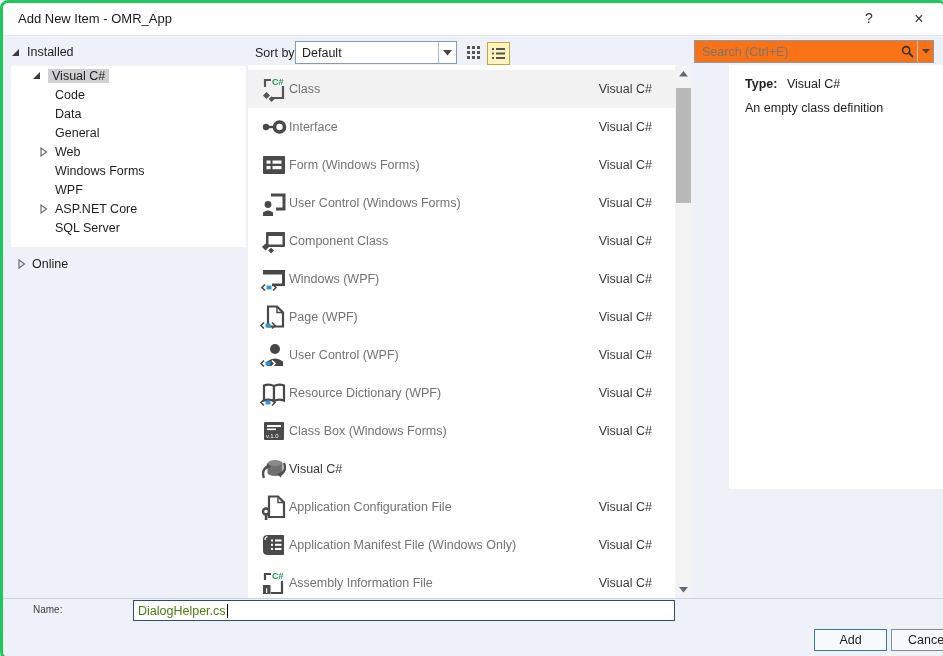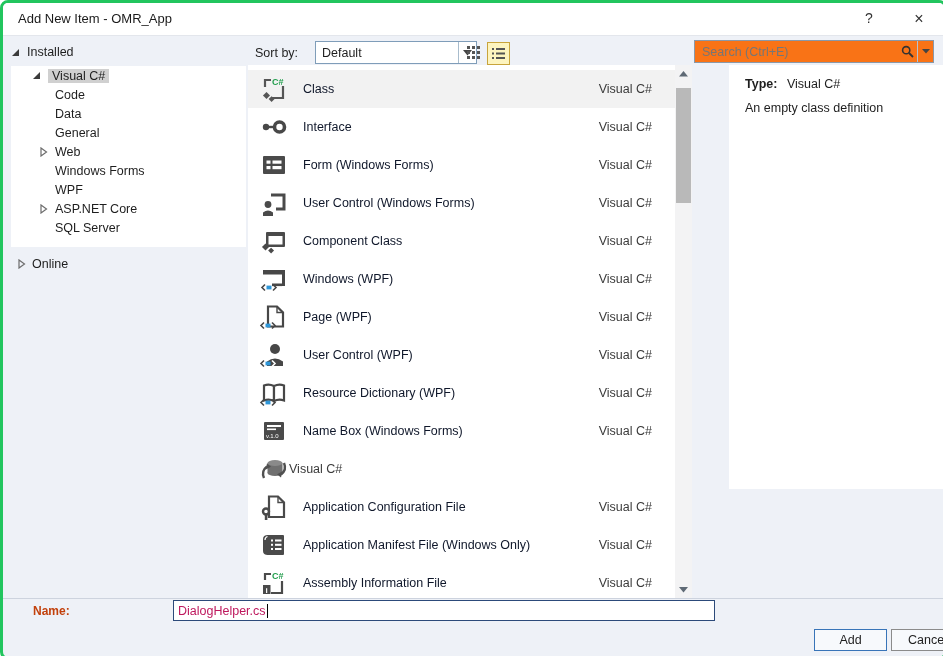--- a/index.html
+++ b/index.html
@@ -13,7 +13,7 @@
   
   .installed-hdr{position:absolute;left:8px;top:40px;height:18px;display:flex;align-items:center;gap:7px;font-size:12.5px;color:#1e1e1e;}
   .sort-label{position:absolute;left:252px;top:43px;font-size:12.5px;color:#1e1e1e;}
-  .combo{position:absolute;left:312px;top:38px;width:160px;height:21px;background:#fff;border:1px solid #7f9db9;display:flex;align-items:center;}
+  .combo{position:absolute;left:292px;top:38px;width:160px;height:21px;background:#fff;border:1px solid #7f9db9;display:flex;align-items:center;}
   .combo-text{flex:1;padding-left:6px;font-size:12.5px;color:#1e1e1e;}
   .combo-arrow{width:17px;height:100%;border-left:1px solid #a8bccd;display:flex;align-items:center;justify-content:center;}
   .viewbtn{position:absolute;top:39px;width:21px;height:21px;display:flex;align-items:center;justify-content:center;}

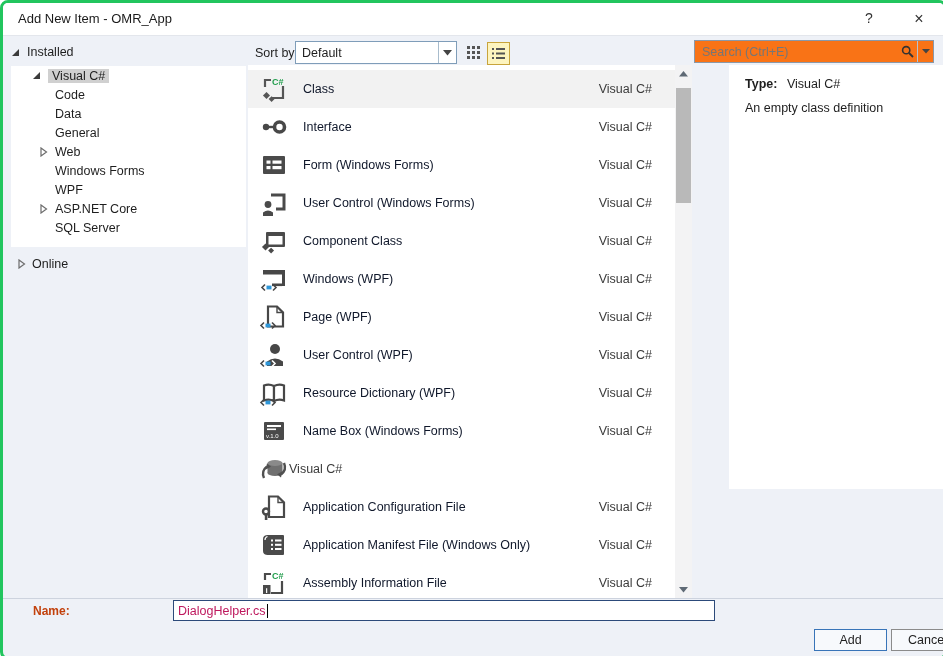--- a/index.html
+++ b/index.html
@@ -39,7 +39,7 @@
   .lrow{height:38px;display:flex;align-items:center;}
   .lrow.sel{background:#f2f2f2;}
   .ricon{width:30px;height:30px;margin-left:11px;flex:0 0 auto;}
-  .rlabel{margin-left:14px;font-size:12.5px;color:#0f172a;flex:1;}
+  .rlabel{margin-left:0;font-size:12.5px;color:#737373;flex:1;}
   .rcat{font-size:12.5px;color:#3b3b3b;margin-right:23px;}
   
   .sbar{position:absolute;left:672px;top:62px;width:17px;height:533px;background:#f3f3f4;}

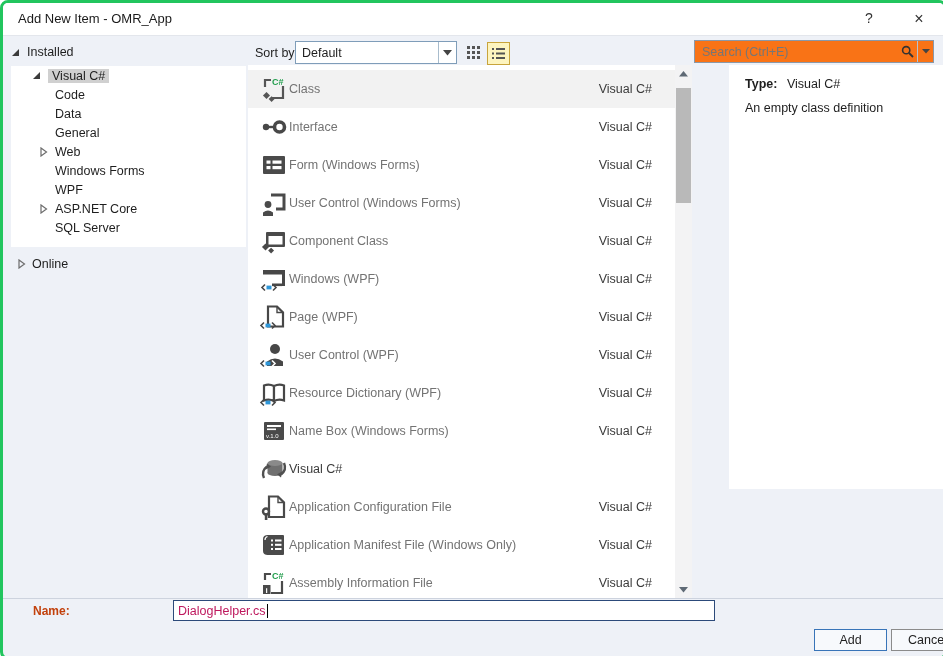--- a/index.html
+++ b/index.html
@@ -325,7 +325,7 @@
         <text x="7" y="22" font-size="6" fill="#fff" font-family="Liberation Sans,sans-serif">v.1.0</text>
       </svg>
         </span>
-      <span class="rlabel">Name Box (Windows Forms)</span>
+      <span class="rlabel">Class Box (Windows Forms)</span>
       <span class="rcat">Visual C#</span>
     </div>
 

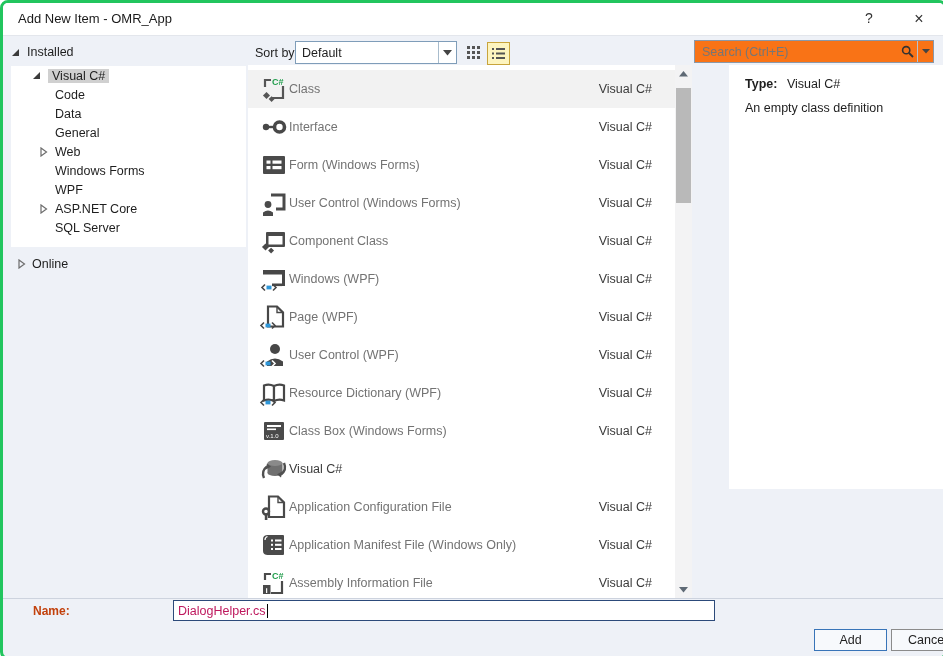--- a/index.html
+++ b/index.html
@@ -54,7 +54,7 @@
   .desc-line{position:absolute;left:16px;top:36px;font-size:12.5px;color:#1e1e1e;}
   
   .footer-sep{position:absolute;left:0;top:595px;width:100%;height:1px;background:#cdd3de;}
-  .name-label{position:absolute;left:30px;top:601px;font-size:12px;color:#c2410c;font-weight:bold;}
+  .name-label{position:absolute;left:30px;top:601px;font-size:10px;color:#404040;}
   .name-input{position:absolute;left:130px;top:597px;width:536px;height:19px;background:#fff;border:1px solid #2c4a7a;display:flex;align-items:center;padding-left:4px;font-size:12.5px;color:#be185d;margin-left:40px;}
   .caret{display:inline-block;width:1px;height:14px;background:#000;margin-left:1px;}
   .btn{position:absolute;top:626px;width:73px;height:22px;background:#f7f9fc;font-size:12.5px;color:#1e1e1e;display:flex;align-items:center;justify-content:center;box-sizing:border-box;}

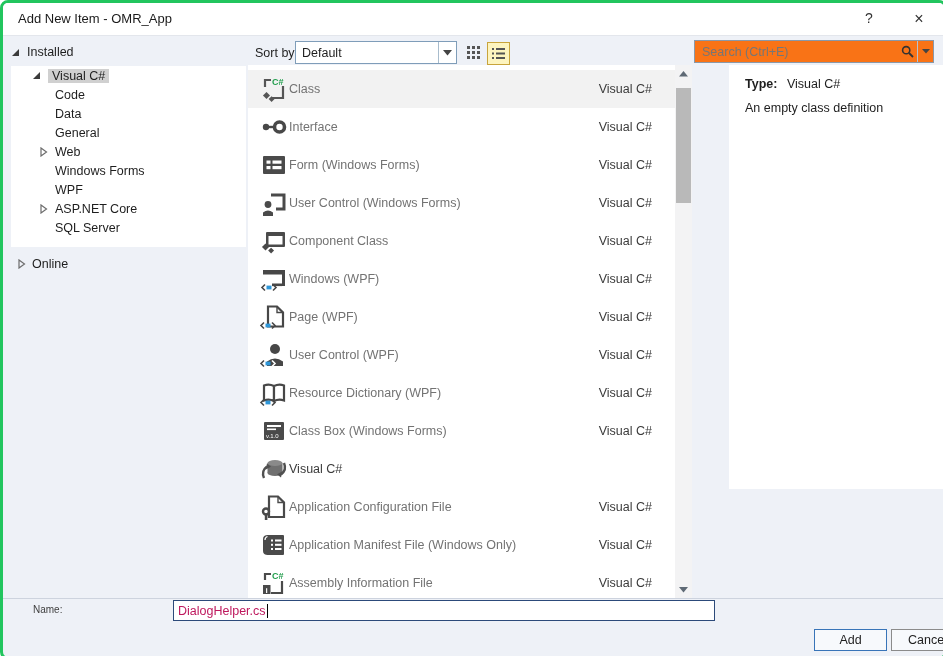--- a/index.html
+++ b/index.html
@@ -55,7 +55,7 @@
   
   .footer-sep{position:absolute;left:0;top:595px;width:100%;height:1px;background:#cdd3de;}
   .name-label{position:absolute;left:30px;top:601px;font-size:10px;color:#404040;}
-  .name-input{position:absolute;left:130px;top:597px;width:536px;height:19px;background:#fff;border:1px solid #2c4a7a;display:flex;align-items:center;padding-left:4px;font-size:12.5px;color:#be185d;margin-left:40px;}
+  .name-input{position:absolute;left:130px;top:597px;width:536px;height:19px;background:#fff;border:1px solid #2c4a7a;display:flex;align-items:center;padding-left:4px;font-size:12.5px;color:#4d7c0f;}
   .caret{display:inline-block;width:1px;height:14px;background:#000;margin-left:1px;}
   .btn{position:absolute;top:626px;width:73px;height:22px;background:#f7f9fc;font-size:12.5px;color:#1e1e1e;display:flex;align-items:center;justify-content:center;box-sizing:border-box;}
   .btn-add{left:811px;border:1px solid #3874b8;}

